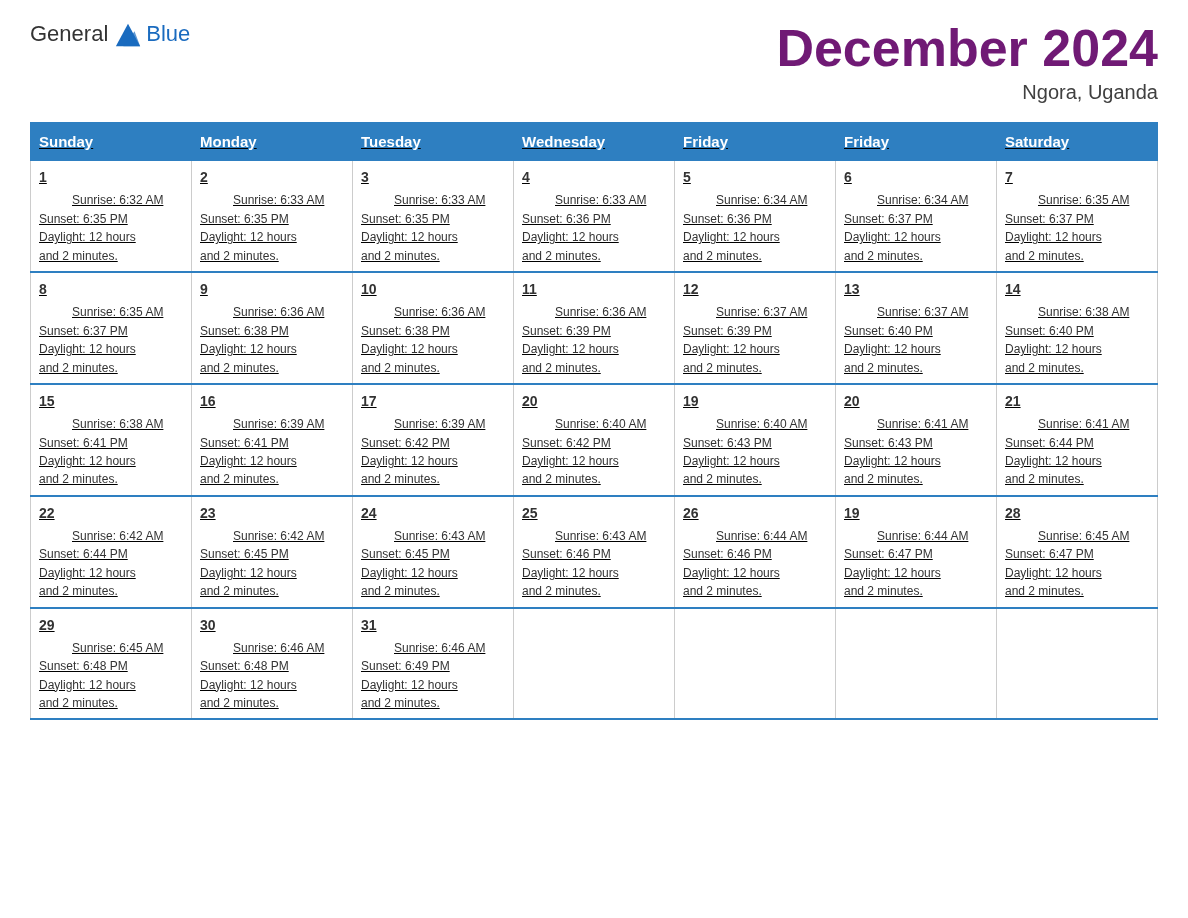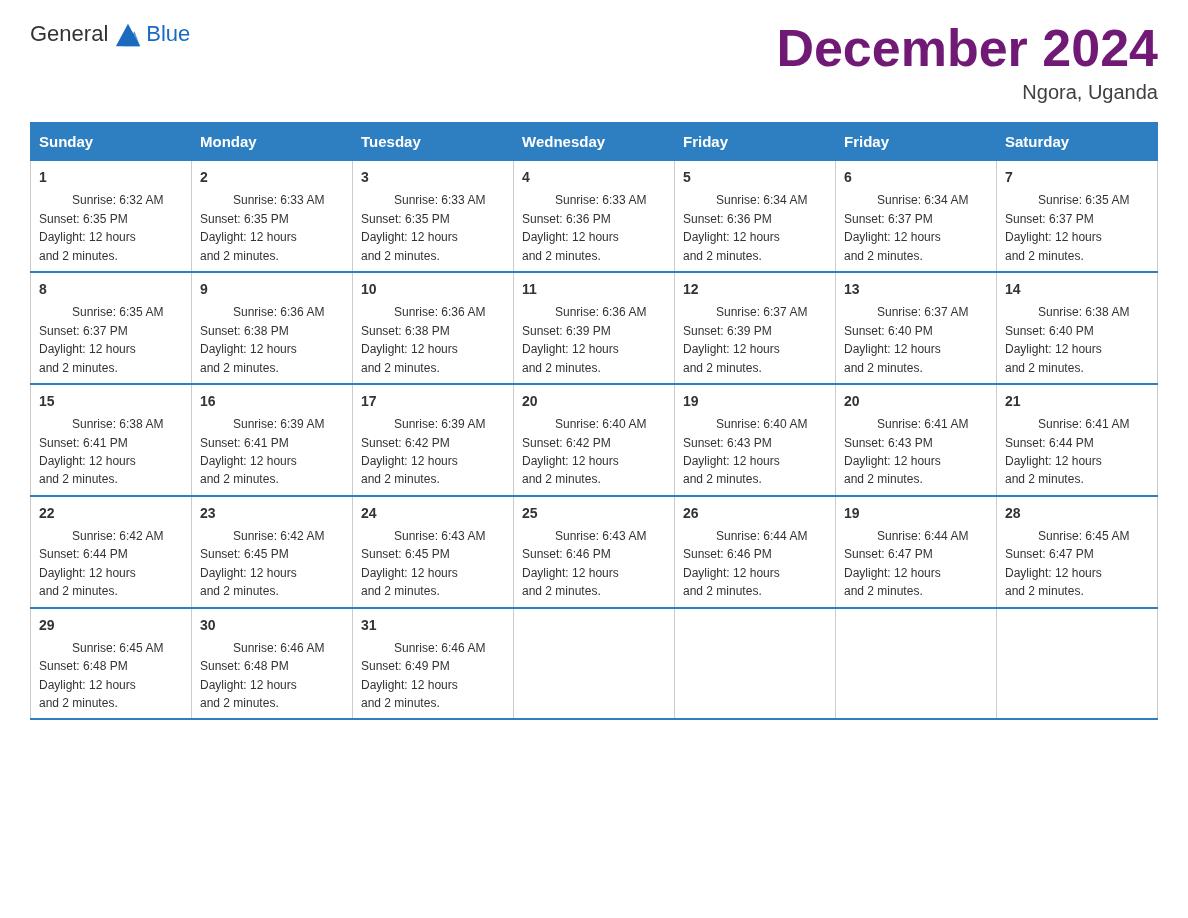--- a/index.html
+++ b/index.html
@@ -53,6 +53,7 @@
     table {
       width: 100%;
       border-collapse: collapse;
+      text-decoration: underline;
     }
     thead th {
       background-color: #2e7fc1;

